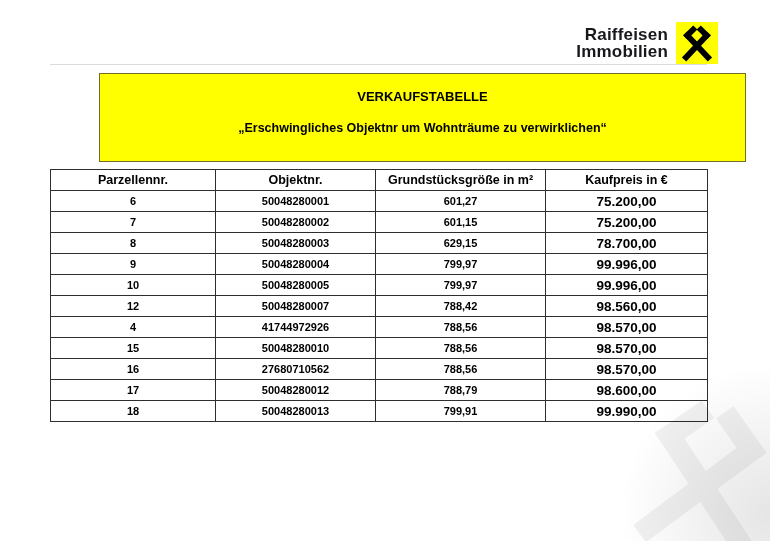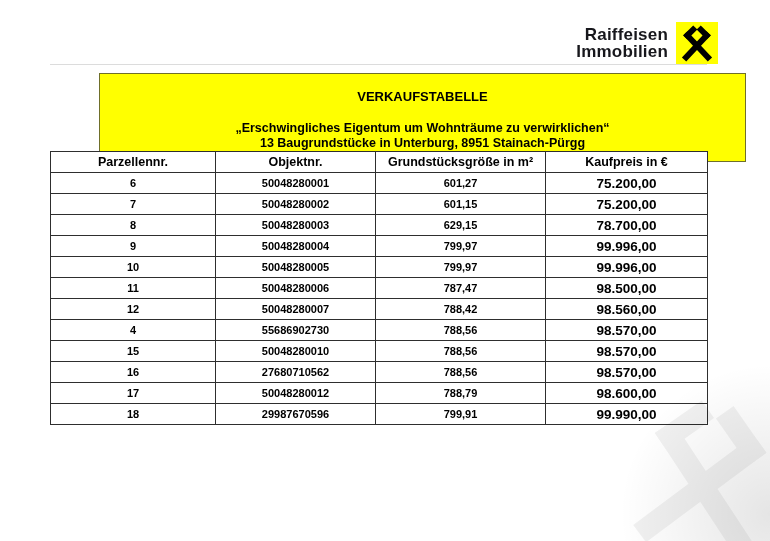--- a/index.html
+++ b/index.html
@@ -128,7 +128,7 @@
 
   <section class="banner">
     <h1>VERKAUFSTABELLE</h1>
-    <p class="sub1">„Erschwingliches Eigentum um Wohnträume zu verwirklichen“</p>
+    <p class="sub1">„Erschwingliches Objektnr um Wohnträume zu verwirklichen“</p>
     <p>13 Baugrundstücke in Unterburg, 8951 Stainach-Pürgg</p>
   </section>
 

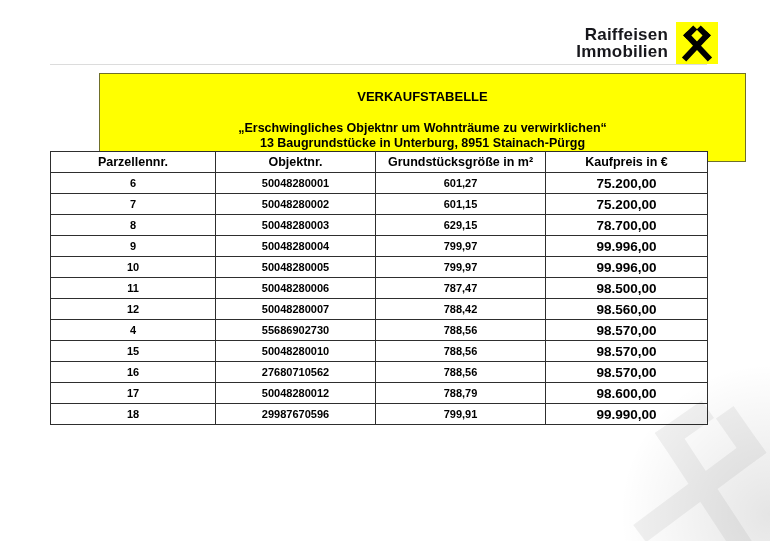--- a/index.html
+++ b/index.html
@@ -129,7 +129,6 @@
   <section class="banner">
     <h1>VERKAUFSTABELLE</h1>
     <p class="sub1">„Erschwingliches Objektnr um Wohnträume zu verwirklichen“</p>
-    <p>13 Baugrundstücke in Unterburg, 8951 Stainach-Pürgg</p>
   </section>
 
   <table class="sales">

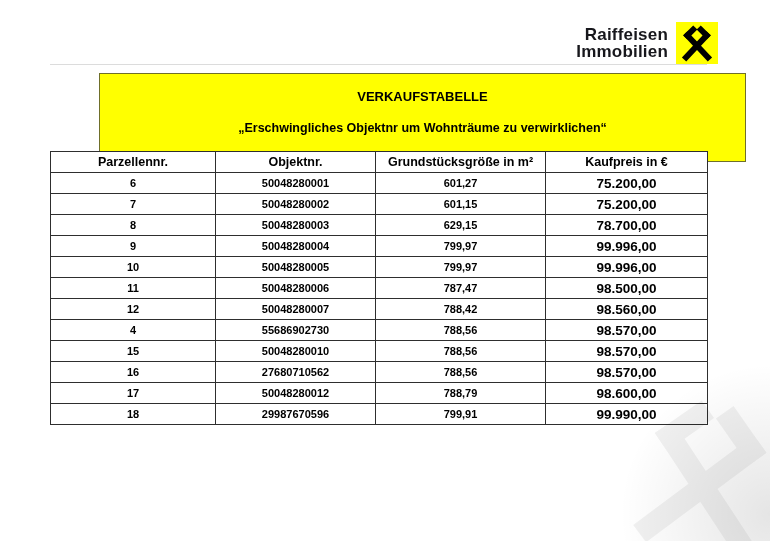--- a/index.html
+++ b/index.html
@@ -60,7 +60,7 @@
 
   
   table.sales{
-    position:absolute;left:50px;top:151px;
+    position:absolute;left:50px;top:169px;
     width:657px;
     border-collapse:collapse;
     table-layout:fixed;

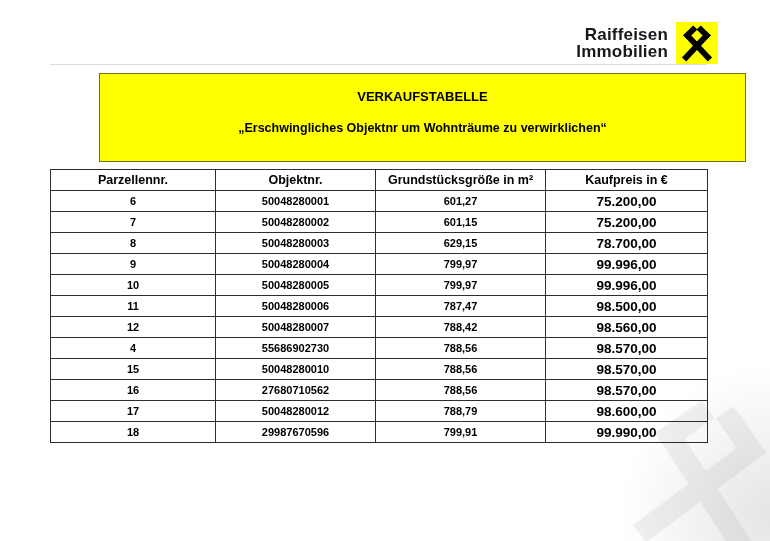--- a/index.html
+++ b/index.html
@@ -178,12 +178,6 @@
           <td class="col3">99.996,00</td>
         </tr>
         <tr>
-          <td class="col0">11</td>
-          <td class="col1">50048280006</td>
-          <td class="col2">787,47</td>
-          <td class="col3">98.500,00</td>
-        </tr>
-        <tr>
           <td class="col0">12</td>
           <td class="col1">50048280007</td>
           <td class="col2">788,42</td>

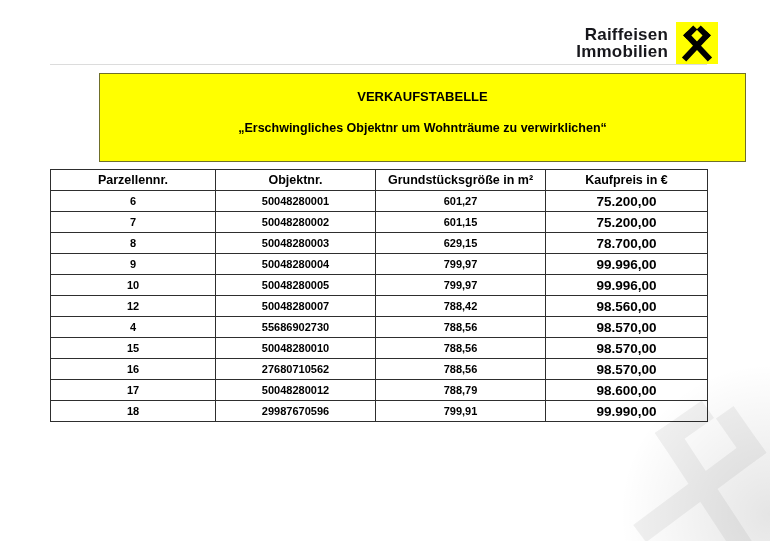--- a/index.html
+++ b/index.html
@@ -185,7 +185,7 @@
         </tr>
         <tr>
           <td class="col0">4</td>
-          <td class="col1">55686902730</td>
+          <td class="col1">41744972926</td>
           <td class="col2">788,56</td>
           <td class="col3">98.570,00</td>
         </tr>

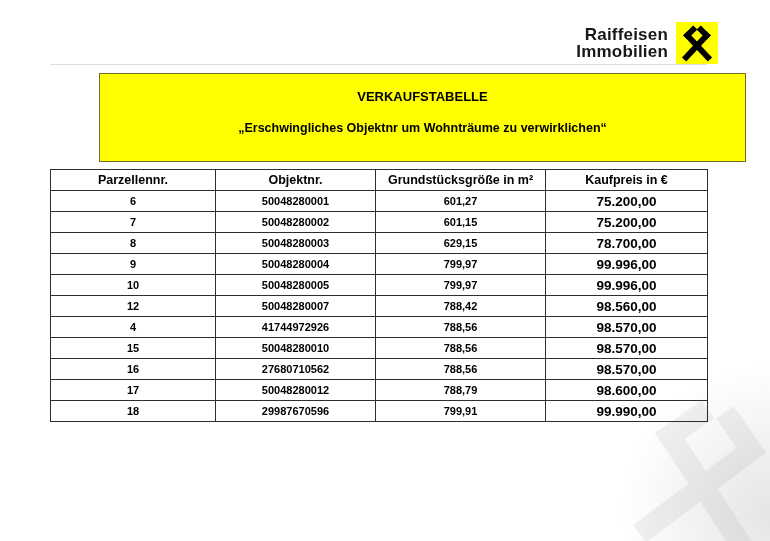--- a/index.html
+++ b/index.html
@@ -209,7 +209,7 @@
         </tr>
         <tr>
           <td class="col0">18</td>
-          <td class="col1">29987670596</td>
+          <td class="col1">50048280013</td>
           <td class="col2">799,91</td>
           <td class="col3">99.990,00</td>
         </tr>

